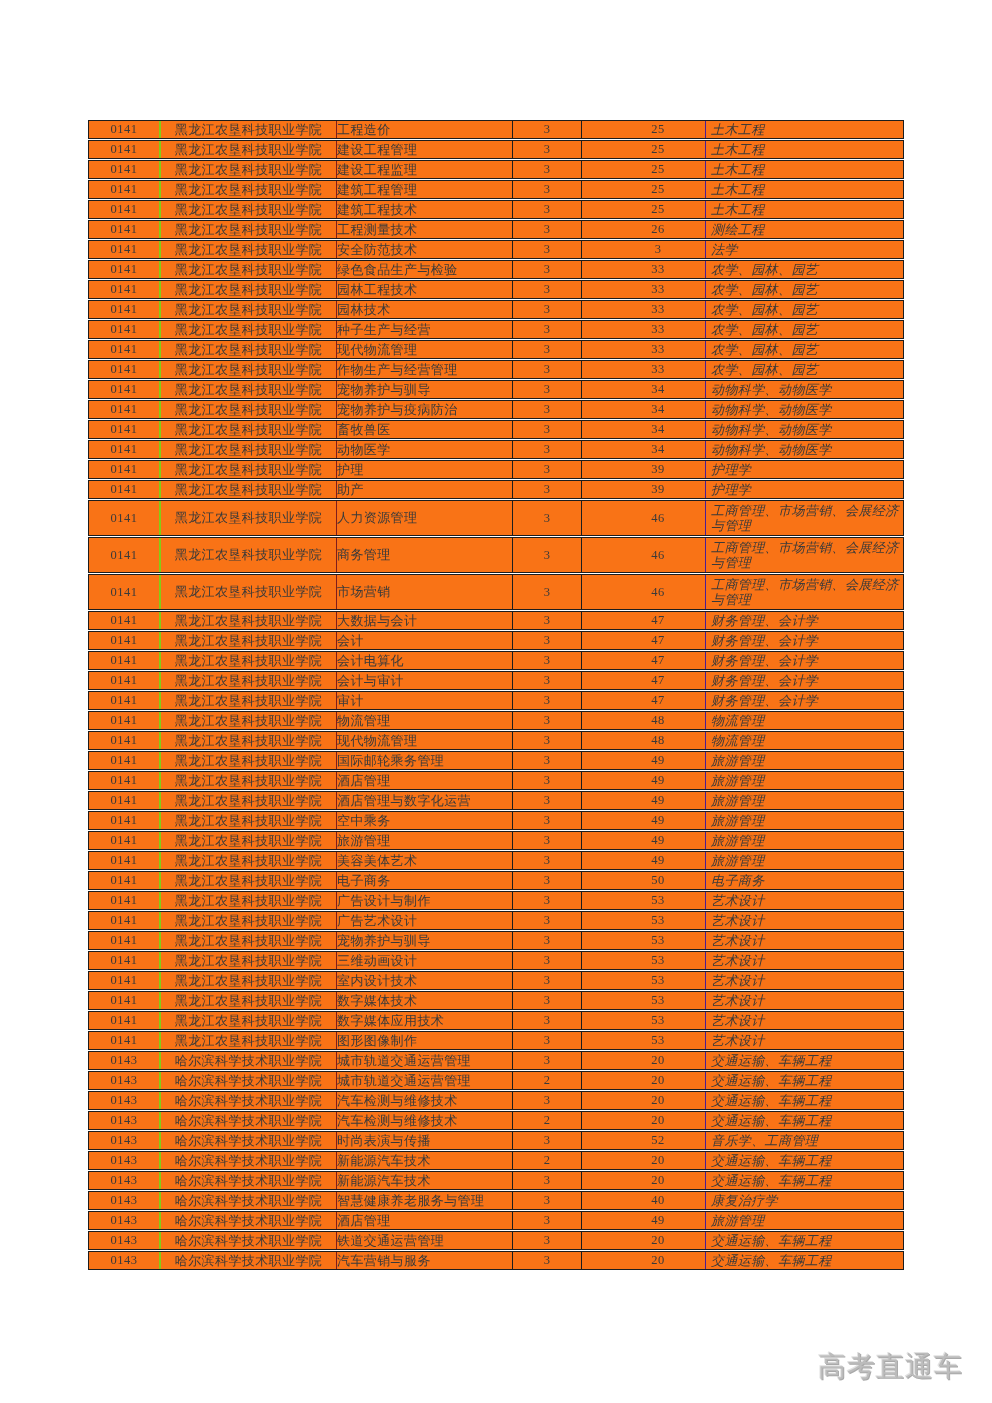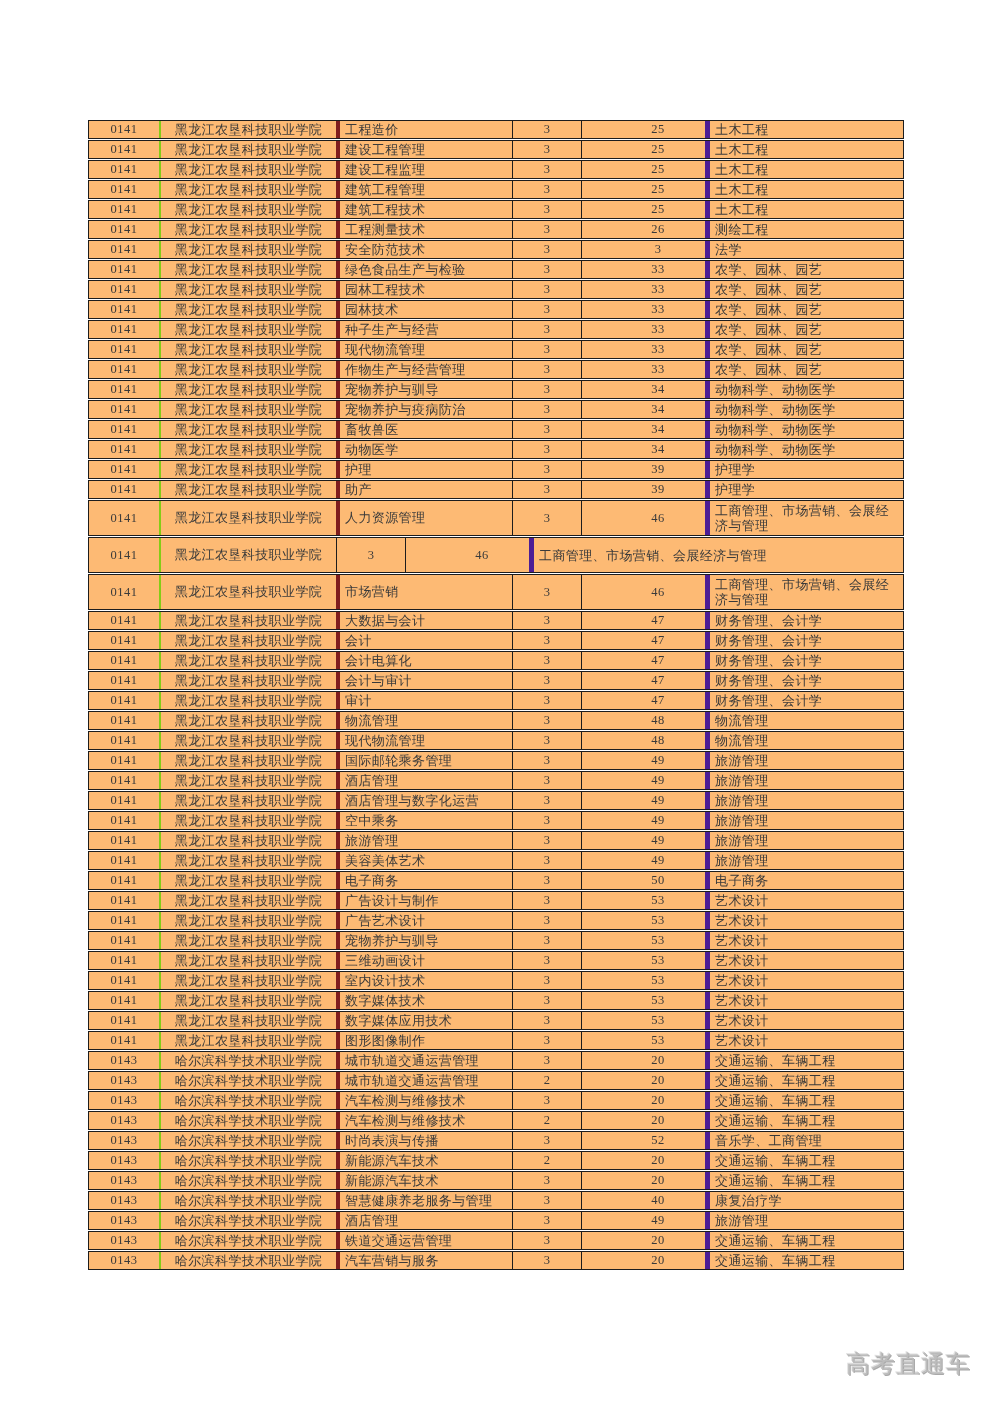--- a/index.html
+++ b/index.html
@@ -28,7 +28,7 @@
     height: 19px;
     border: 1px solid #1d1d1d;
     margin-bottom: 1px;
-    background: #fdba74;
+    background: #f97316;
   }
   .row.tall {
     height: 36px;

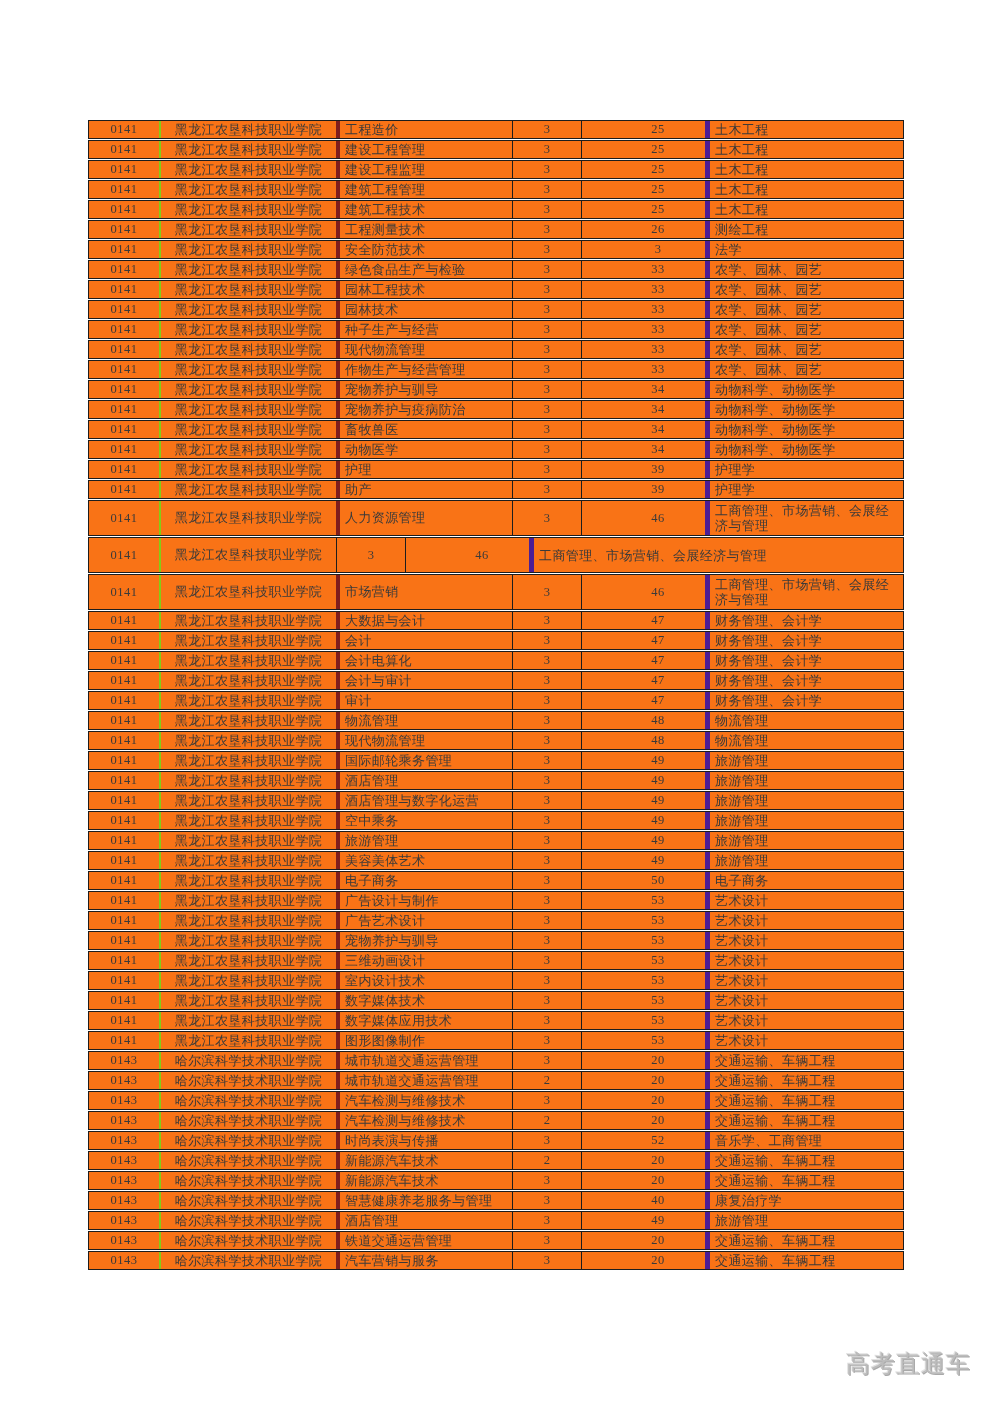--- a/index.html
+++ b/index.html
@@ -45,7 +45,7 @@
   }
   .c-code   { width: 70px;  justify-content: center; font-size: 12.5px; letter-spacing: 0.5px; }
   .c-school { width: 177px; justify-content: center; border-left: 2px solid #84cc16; }
-  .c-major  { width: 176px; padding-left: 5px;       border-left: 4px solid #7f1d1d; font-family: Liberation Serif, serif; }
+  .c-major  { width: 176px;       border-left: 1px solid #7f1d1d; font-family: Liberation Serif, serif; }
   .c-n1     { width: 69px;  justify-content: center; border-left: 1px solid #1d1d1d; font-size: 12.5px; }
   .c-n2     { width: 124px; justify-content: center; border-left: 1px solid #1d1d1d; font-size: 12.5px; padding-left: 29px; }
   .c-cat    { flex: 1; padding: 1px 3px 1px 5px;     border-left: 5px solid #4c1d95;

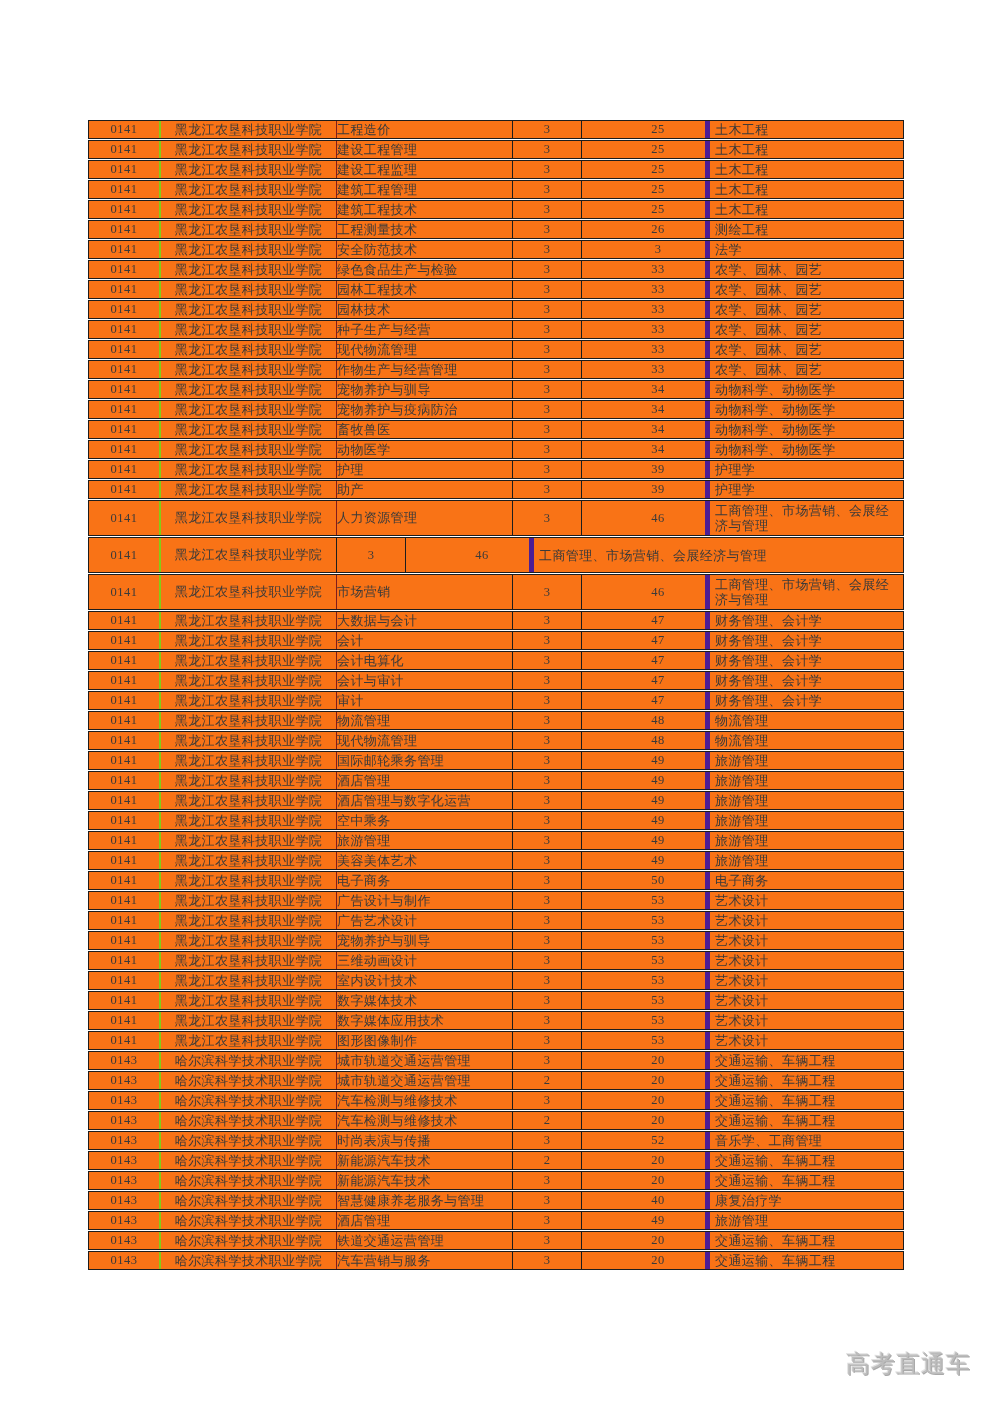--- a/index.html
+++ b/index.html
@@ -48,8 +48,8 @@
   .c-major  { width: 176px;       border-left: 1px solid #7f1d1d; font-family: Liberation Serif, serif; }
   .c-n1     { width: 69px;  justify-content: center; border-left: 1px solid #1d1d1d; font-size: 12.5px; }
   .c-n2     { width: 124px; justify-content: center; border-left: 1px solid #1d1d1d; font-size: 12.5px; padding-left: 29px; }
-  .c-cat    { flex: 1; padding: 1px 3px 1px 5px;     border-left: 5px solid #4c1d95;
-              white-space: normal; line-height: 15px; }
+  .c-cat    { flex: 1; padding: 1px 3px 1px 5px;     border-left: 1px solid #4c1d95;
+              white-space: normal; line-height: 15px; font-style: italic; }
   .watermark {
     position: absolute;
     top: 1348px;

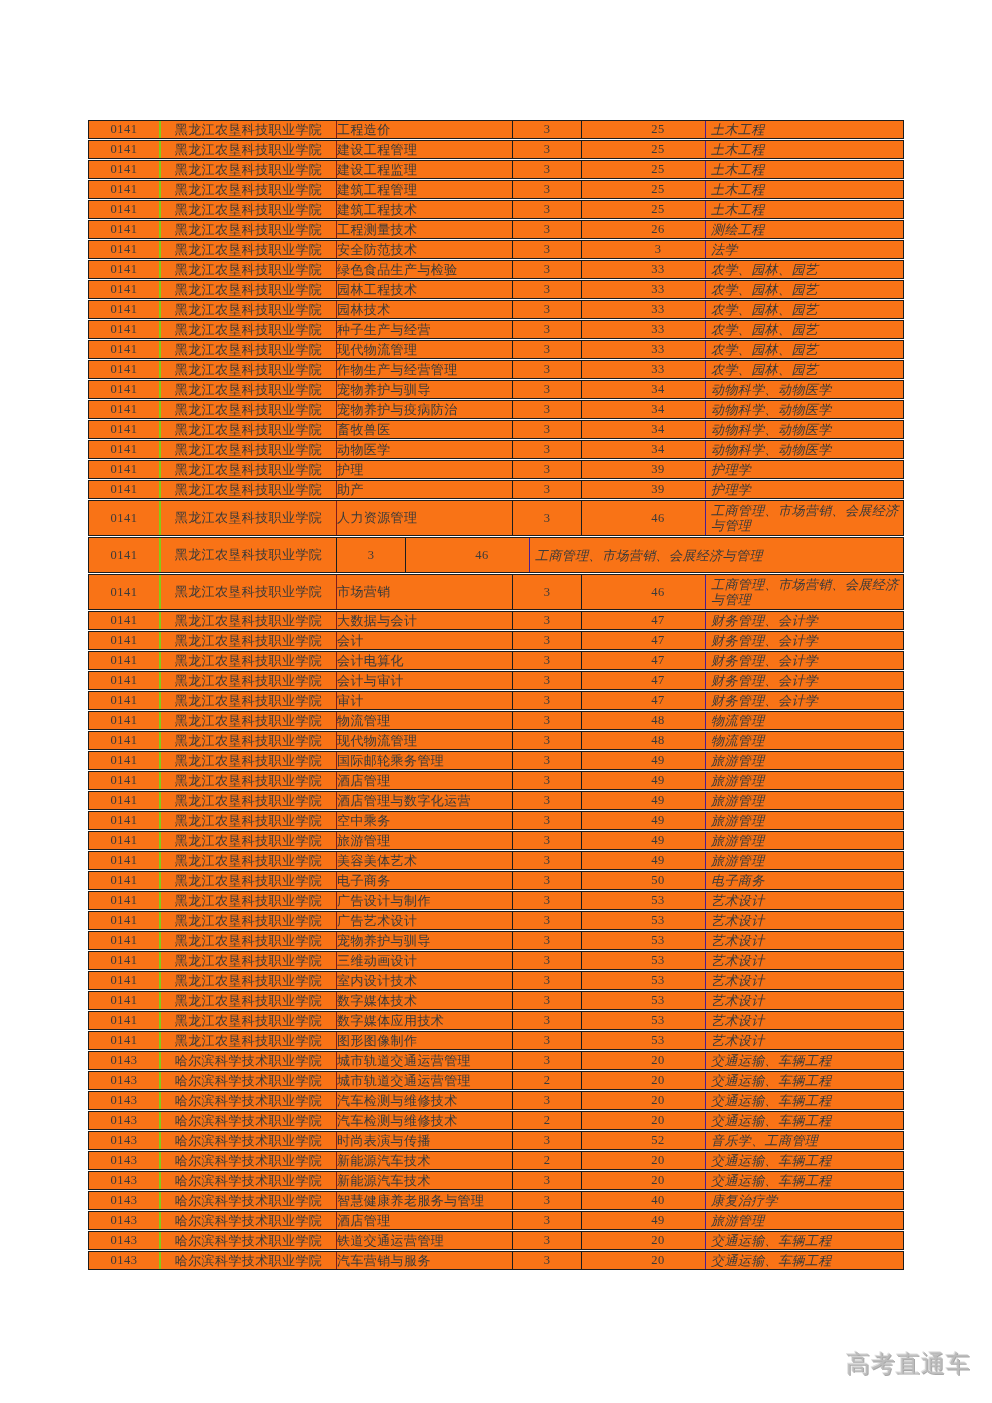--- a/index.html
+++ b/index.html
@@ -229,6 +229,7 @@
       <div class="row tall">
     <div class="cell c-code">0141</div>
     <div class="cell c-school">黑龙江农垦科技职业学院</div>
+    <div class="cell c-major">商务管理</div>
     <div class="cell c-n1">3</div>
     <div class="cell c-n2">46</div>
     <div class="cell c-cat">工商管理、市场营销、会展经济与管理</div>

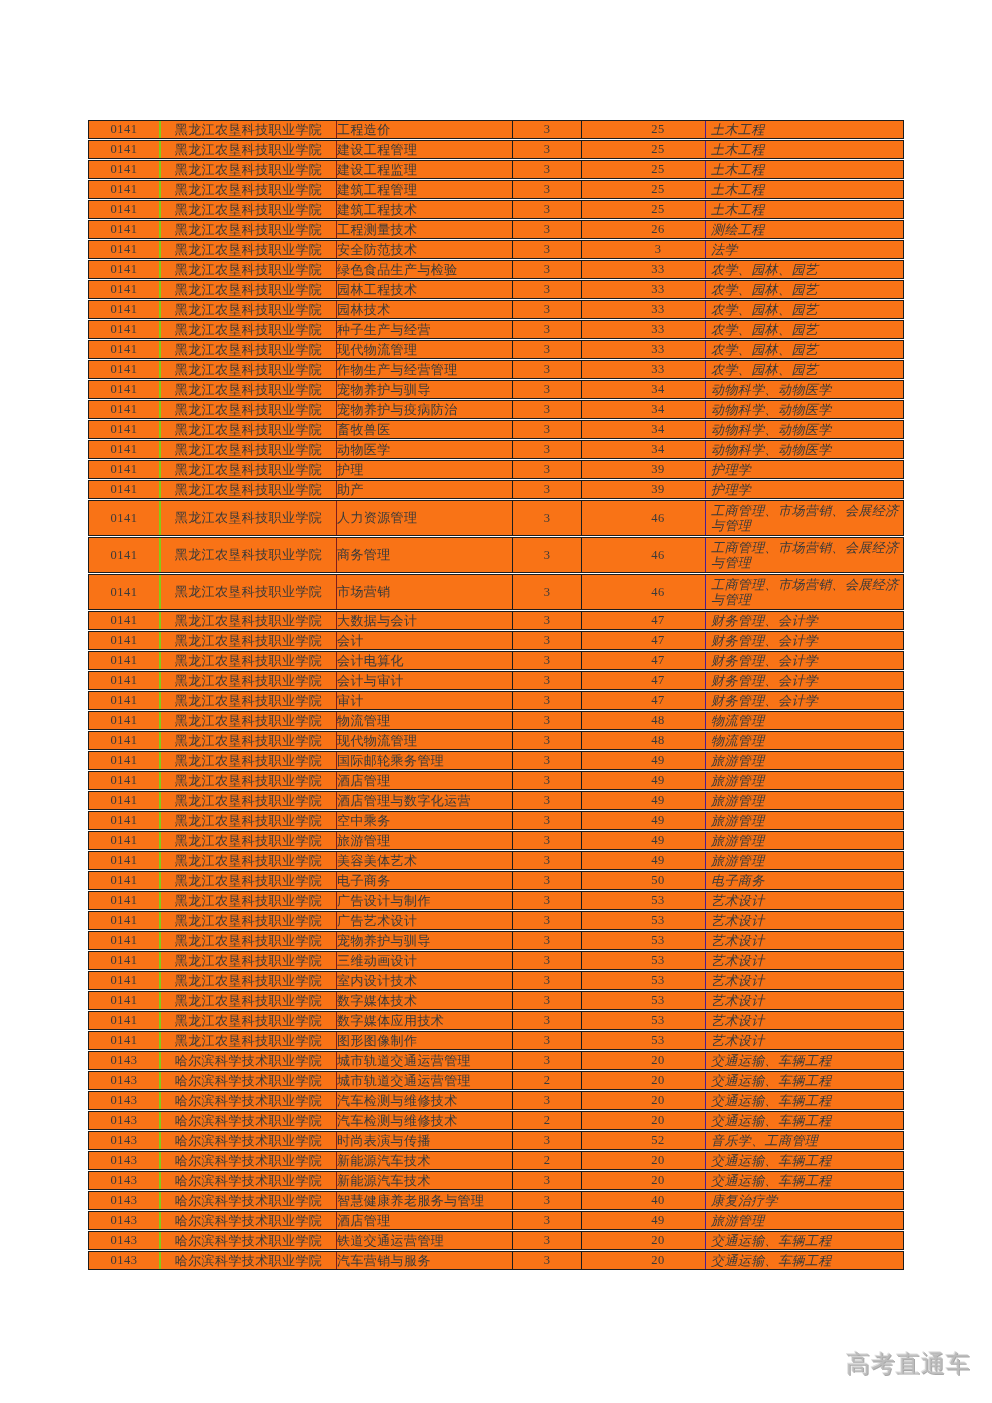--- a/index.html
+++ b/index.html
@@ -53,8 +53,8 @@
   .watermark {
     position: absolute;
     top: 1348px;
-    right: 21px;
-    font-size: 24px;
+    right: 29px;
+    font-size: 28px;
     letter-spacing: 1px;
     color: #bcbcbc;
     font-family: Liberation Serif, serif;

